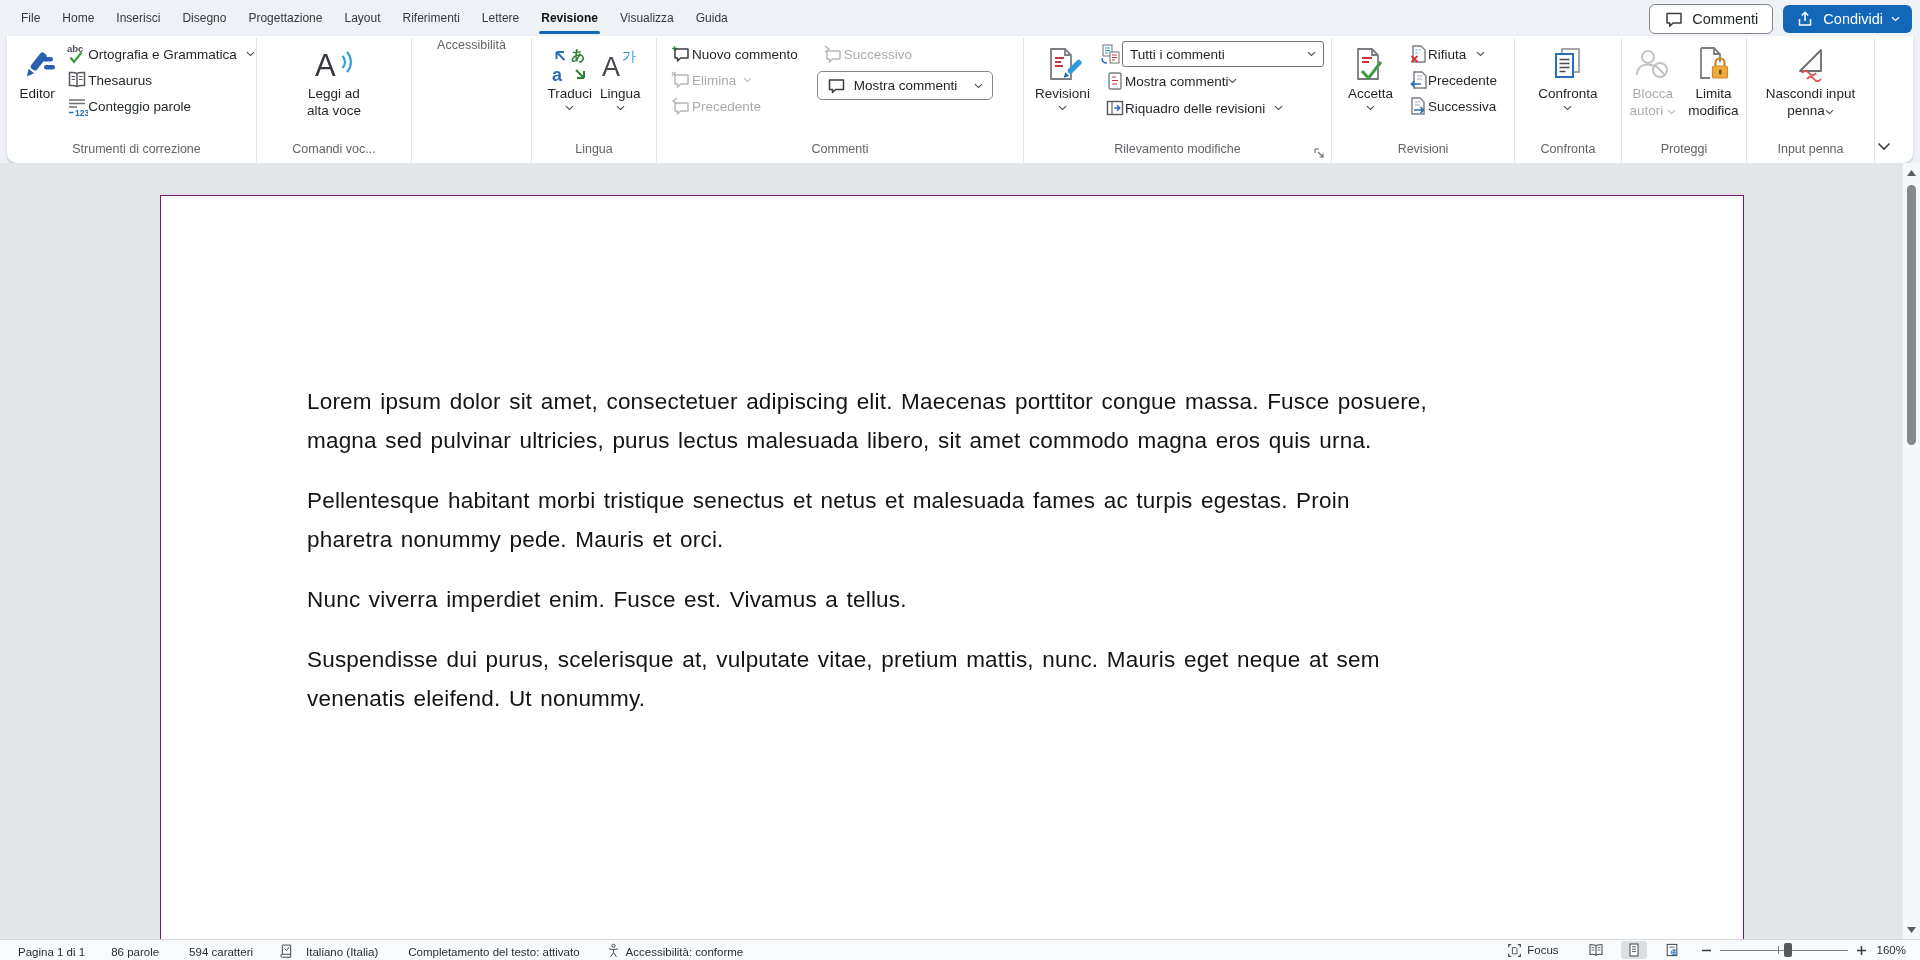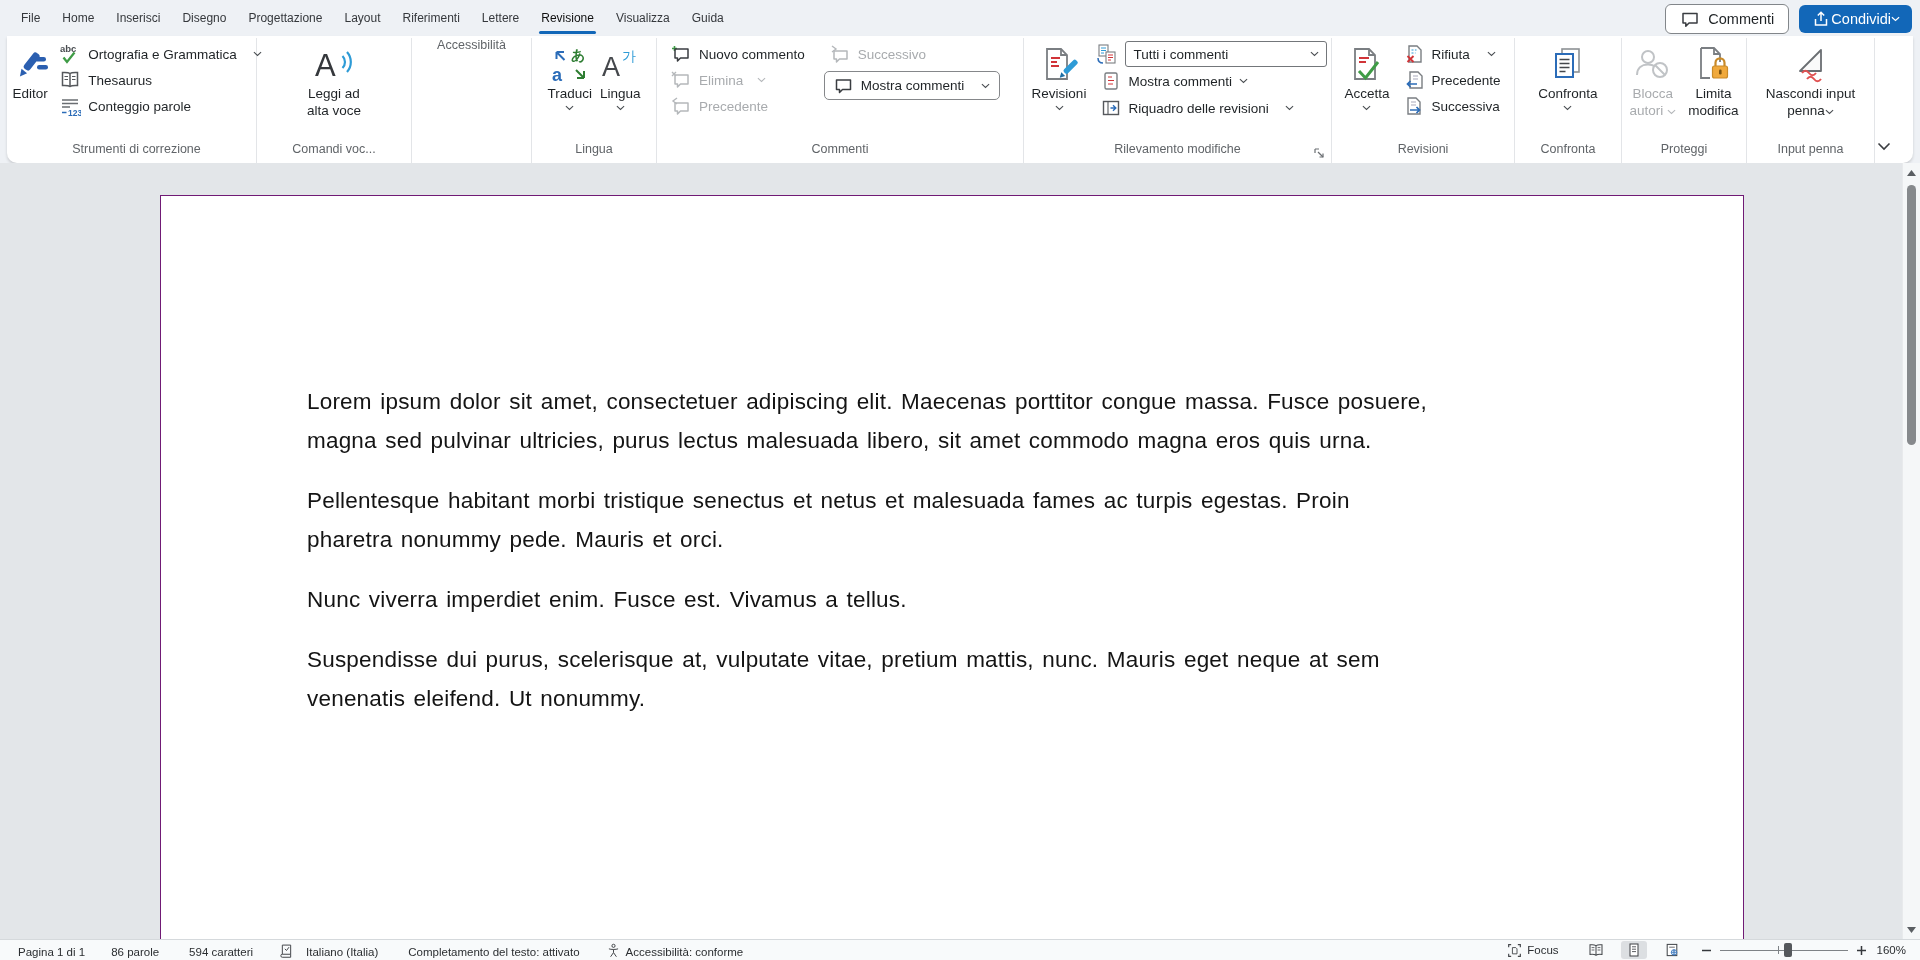--- a/index.html
+++ b/index.html
@@ -11,7 +11,7 @@
   .tabs-row{position:absolute;top:0;left:0;right:0;height:36px;display:flex;align-items:stretch}
   .tab{padding:0 11px;margin-top:1px;font-size:12px;color:#35383c;line-height:34px;position:relative;cursor:default;white-space:nowrap}
   .tab:first-child{margin-left:10px}
-  .tab.active{font-weight:normal;color:#111}
+  .tab.active{font-weight:bold;color:#111}
   .tab.active::after{content:"";position:absolute;left:9px;right:9px;bottom:2px;height:3.5px;background:#1267b8;border-radius:2px}
   .topbar-right{position:absolute;top:4px;right:8px;display:flex;gap:10px;align-items:center}
   .btn-comments{height:28px;border:1px solid #82868a;border-radius:6px;background:#fff;display:flex;align-items:center;gap:8px;padding:0 14px;font-size:14.5px;color:#1f2326}

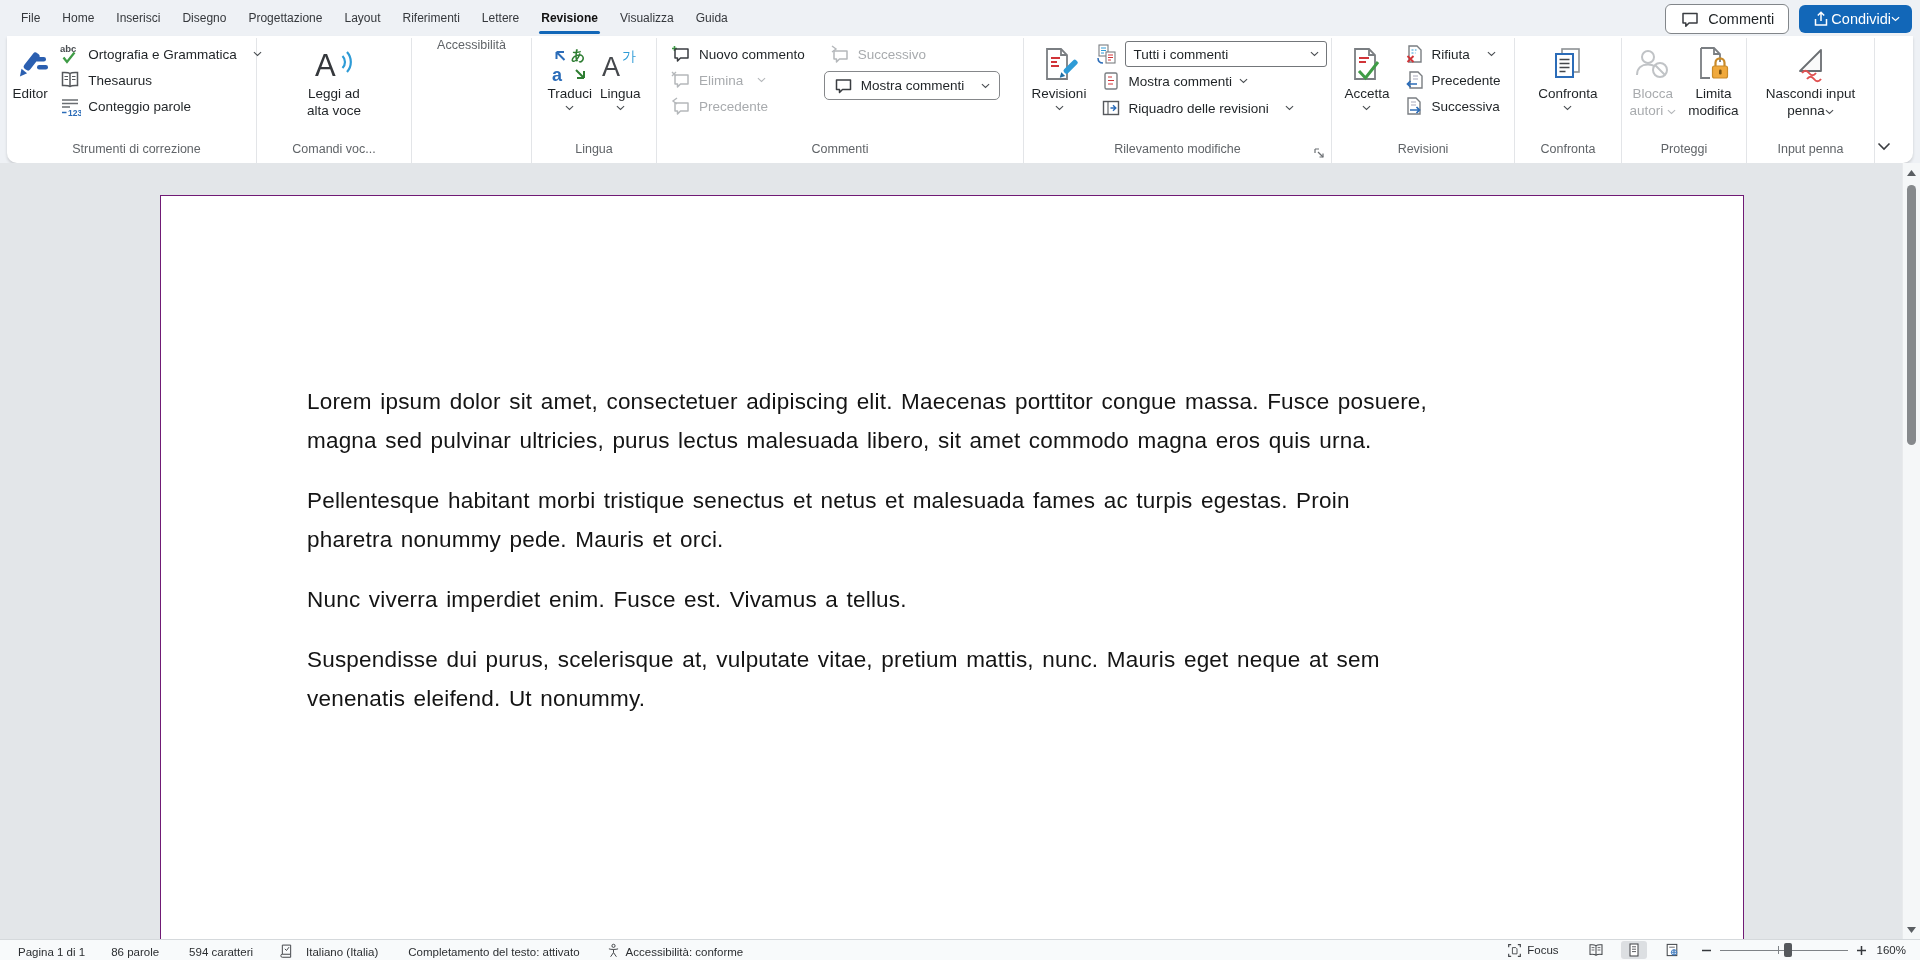--- a/index.html
+++ b/index.html
@@ -15,7 +15,7 @@
   .tab.active::after{content:"";position:absolute;left:9px;right:9px;bottom:2px;height:3.5px;background:#1267b8;border-radius:2px}
   .topbar-right{position:absolute;top:4px;right:8px;display:flex;gap:10px;align-items:center}
   .btn-comments{height:28px;border:1px solid #82868a;border-radius:6px;background:#fff;display:flex;align-items:center;gap:8px;padding:0 14px;font-size:14.5px;color:#1f2326}
-  .btn-share{height:28px;border:none;border-radius:6px;background:#1267b8;color:#fff;display:flex;align-items:center;padding:0 12px;font-size:14.5px}
+  .btn-share{height:28px;border:none;border-radius:6px;background:#1267b8;color:#fff;display:flex;align-items:center;gap:8px;padding:0 12px;font-size:14.5px}
   
   .ribbon-card{position:absolute;top:36px;left:7px;right:7px;height:127px;background:#fff;
                border-radius:0 0 10px 10px;box-shadow:0 2px 3px rgba(0,0,0,.15)}

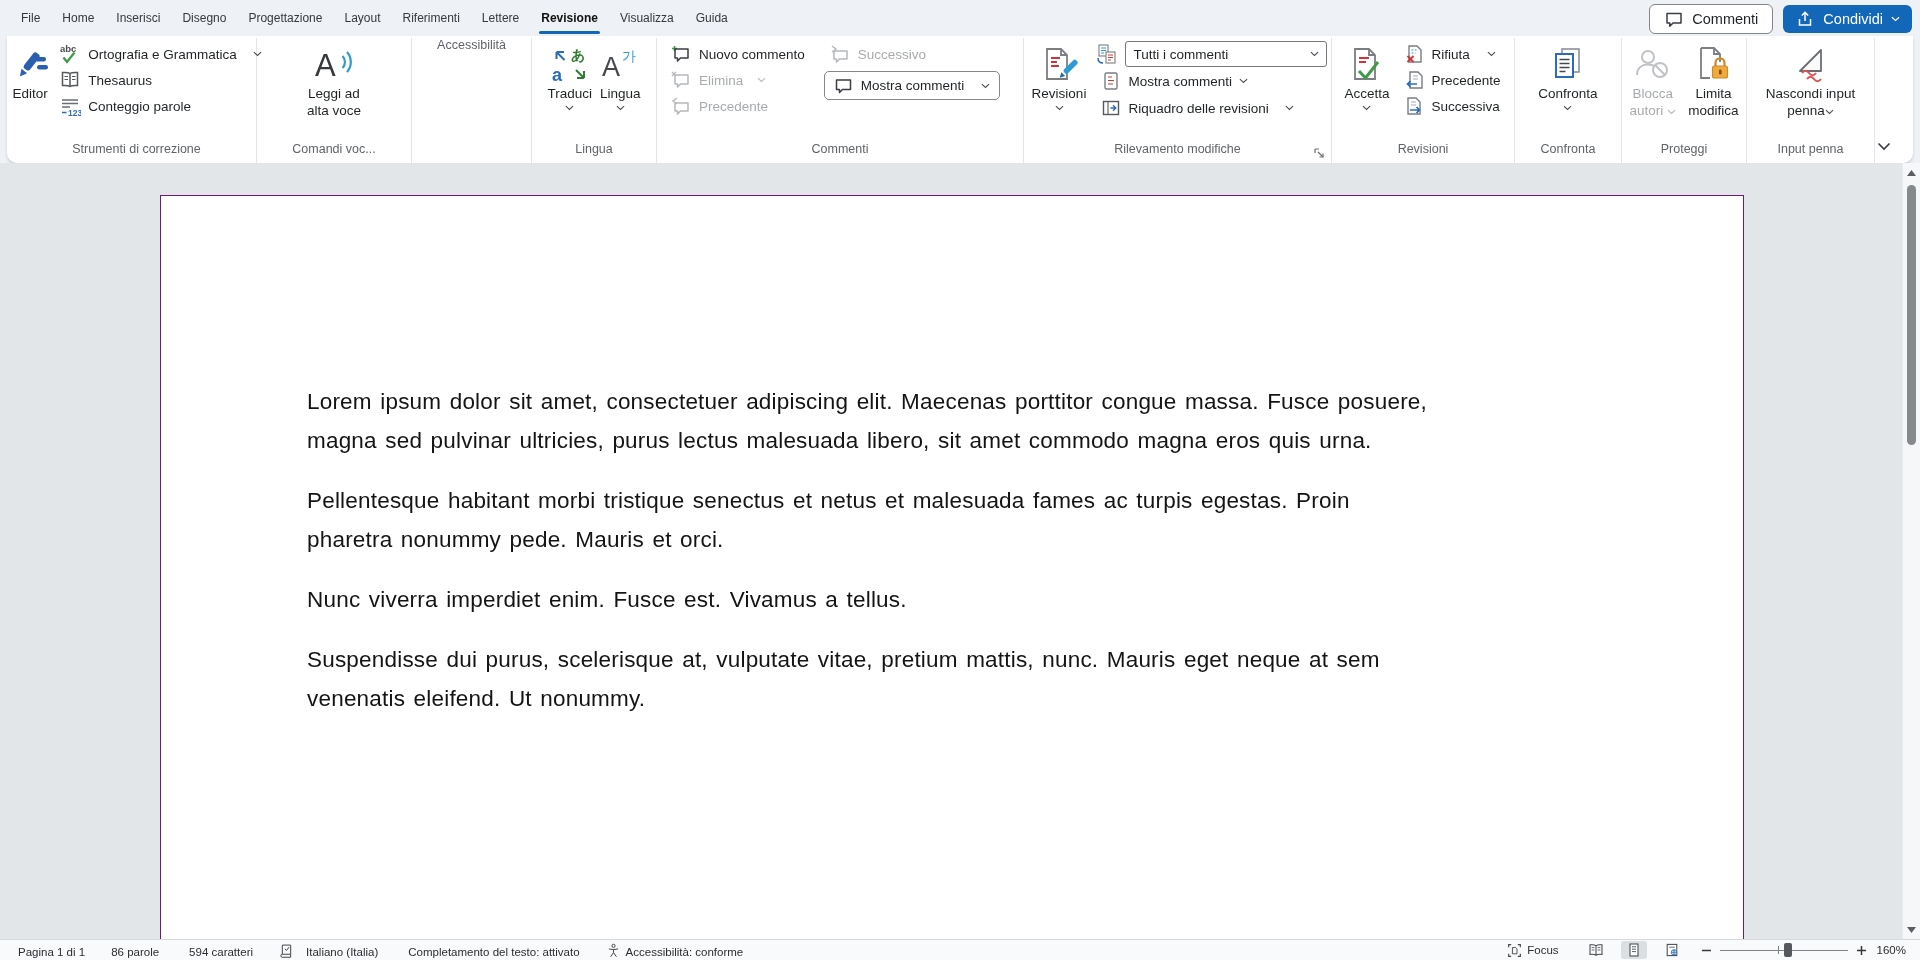--- a/index.html
+++ b/index.html
@@ -24,7 +24,7 @@
   .rbody{flex:1;display:flex;justify-content:center;padding-top:2px}
   .rlabel{height:21px;text-align:center;font-size:12.5px;color:#606468;white-space:nowrap;overflow:hidden}
   .smallcol{display:flex;flex-direction:column;padding-top:1px}
-  .sbtn{display:flex;align-items:center;gap:7px;height:26px;padding:0 5px;font-size:13.5px;color:#1f2326;border-radius:4px;white-space:nowrap}
+  .sbtn{display:flex;align-items:center;height:26px;padding:0 5px;font-size:13.5px;color:#1f2326;border-radius:4px;white-space:nowrap}
   .sbtn.dis{color:#a8abae}
   .bigbtn{display:flex;flex-direction:column;align-items:center;padding:5px 4px 0 4px;font-size:13.5px;
           color:#1f2326;line-height:17px;text-align:center;border-radius:4px;white-space:nowrap}

